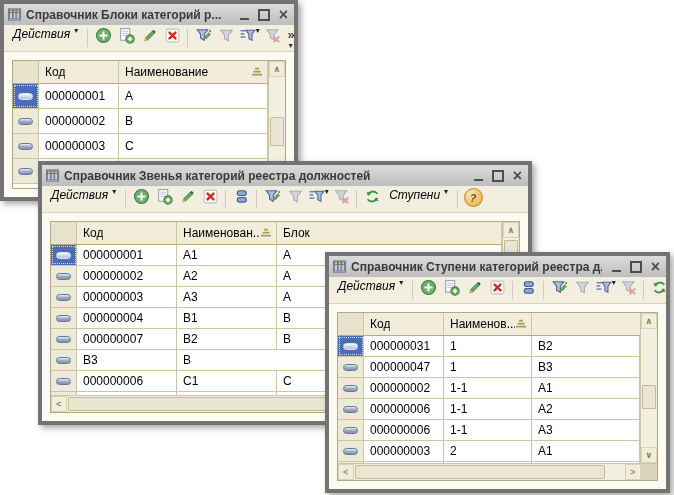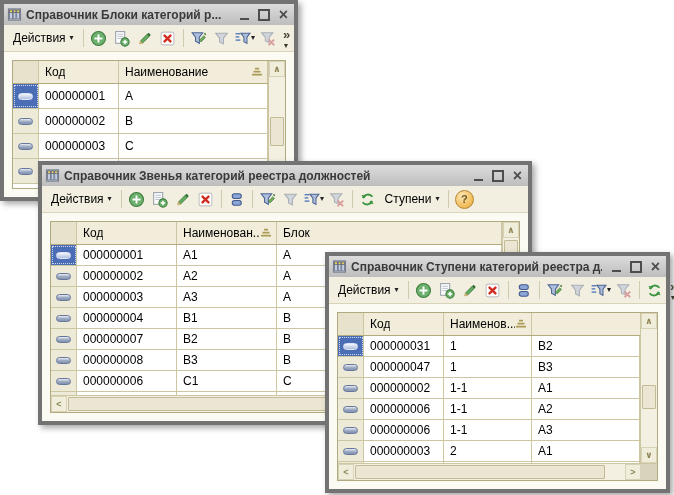--- a/index.html
+++ b/index.html
@@ -35,8 +35,8 @@
     display:flex;align-items:center;padding:0 4px;gap:1px;
   }
   .tbtn{
-    width:22px;height:22px;flex:0 0 auto;display:flex;align-items:center;justify-content:center;
-    border-radius:2px;cursor:default;
+    width:22px;height:22px;flex:0 0 auto;display:flex;justify-content:center;
+    border-radius:2px;cursor:default;font-style:italic;
   }
   .tbtn.text{width:auto;padding:0 5px;gap:4px;font-size:12px;color:#000;white-space:nowrap}
   .ic{display:flex;width:17px;height:17px}

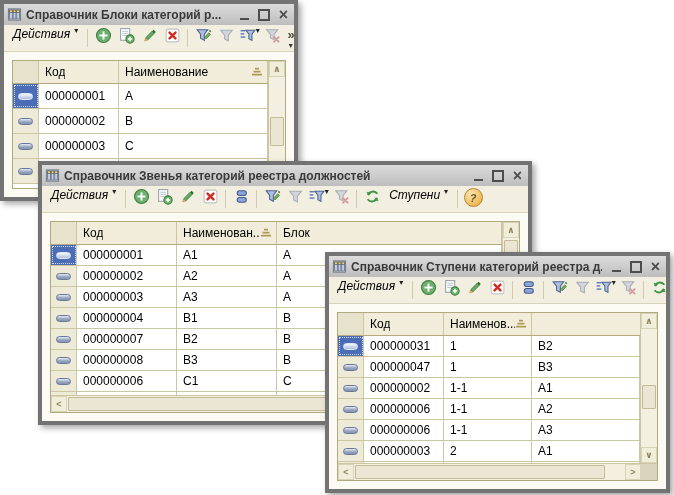--- a/index.html
+++ b/index.html
@@ -480,7 +480,6 @@
               <div class="tcell marker">
                 <span class="bead"></span>
               </div>
-              <div class="tcell dcell" style="width: 100px; flex: 0 0 100px;">000000008</div>
               <div class="tcell dcell" style="width: 100px; flex: 0 0 100px;">B3</div>
               <div class="tcell dcell" style="flex: 1 1 0%; min-width: 0px;">B</div>
             </div>

